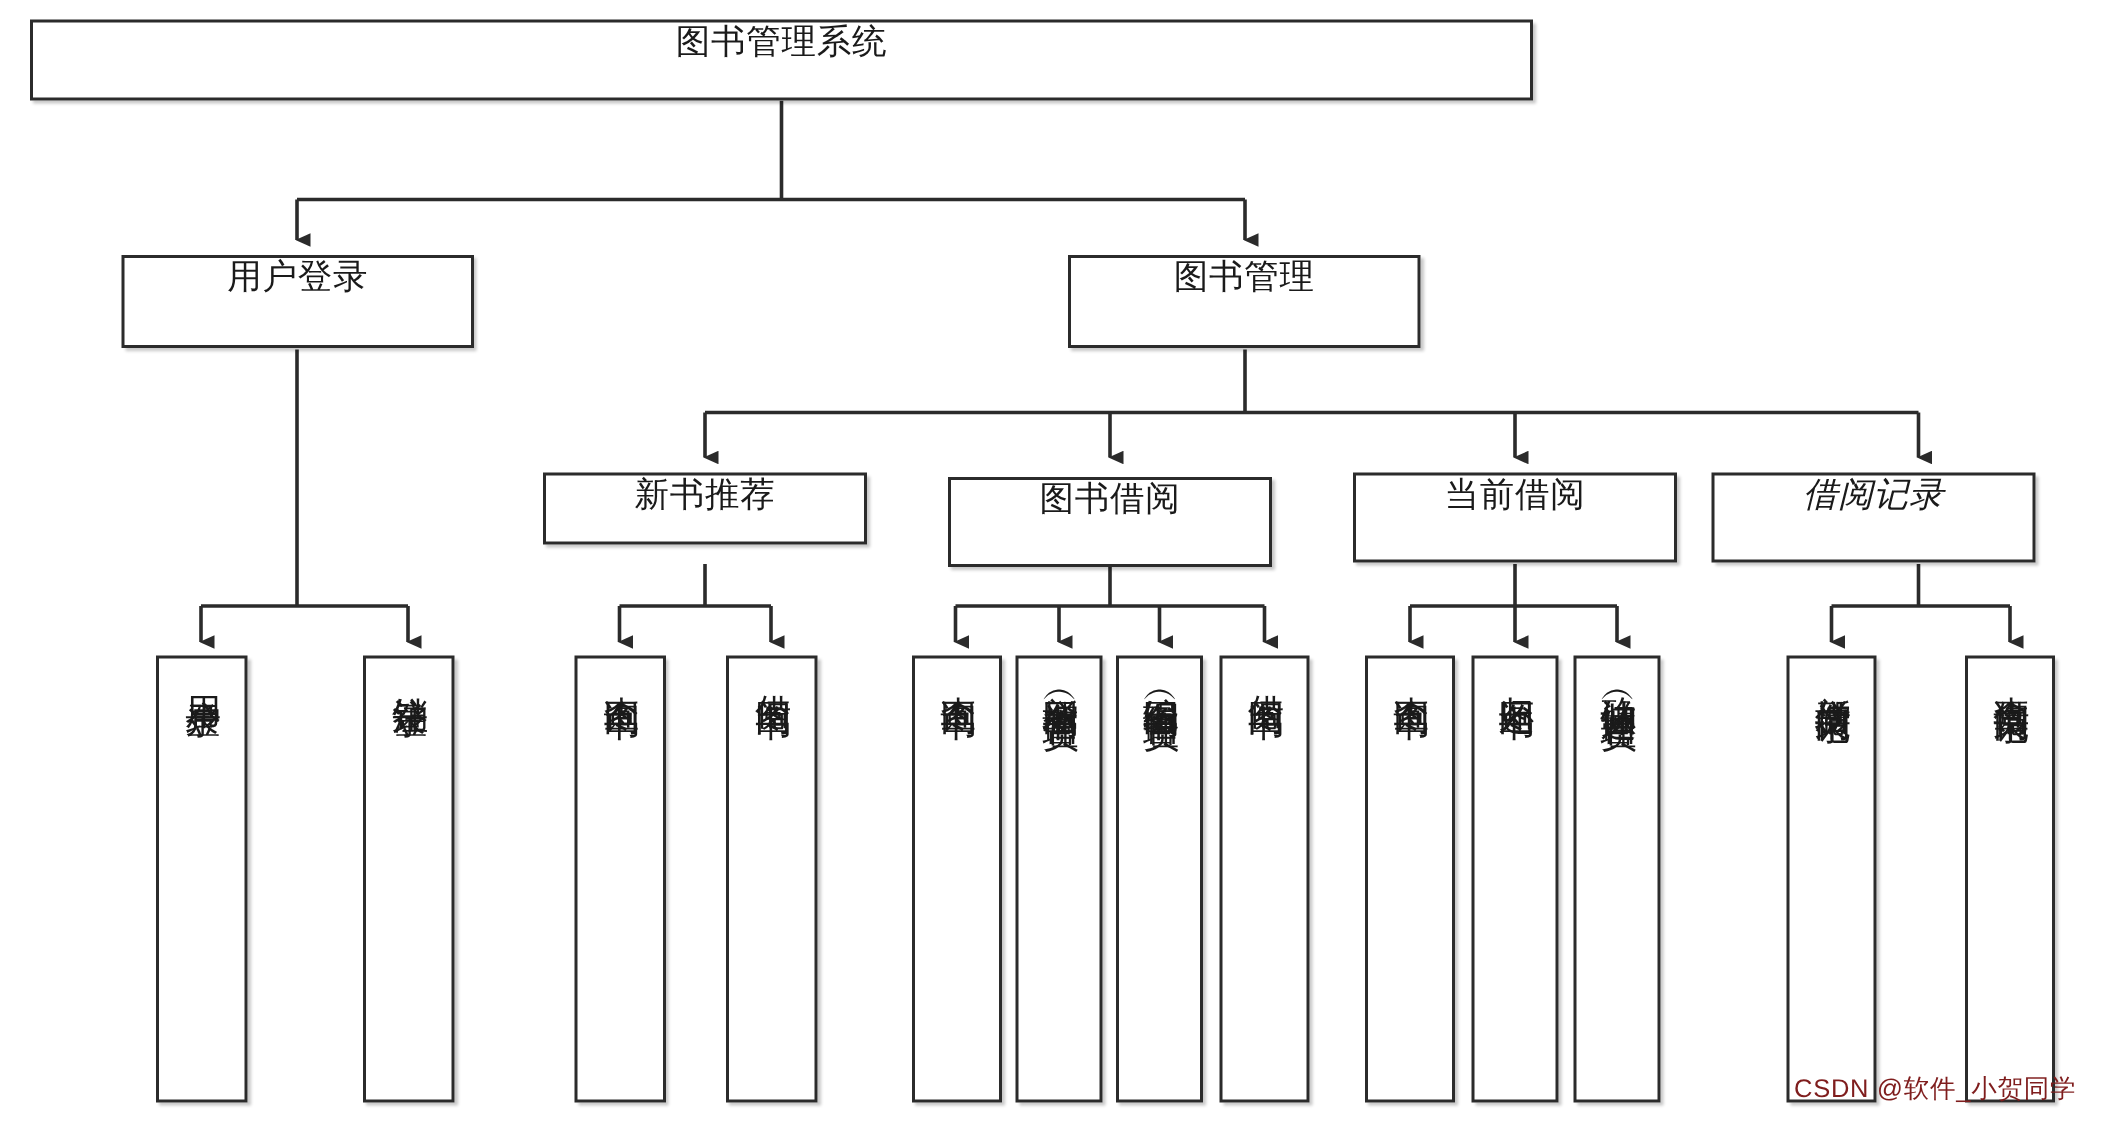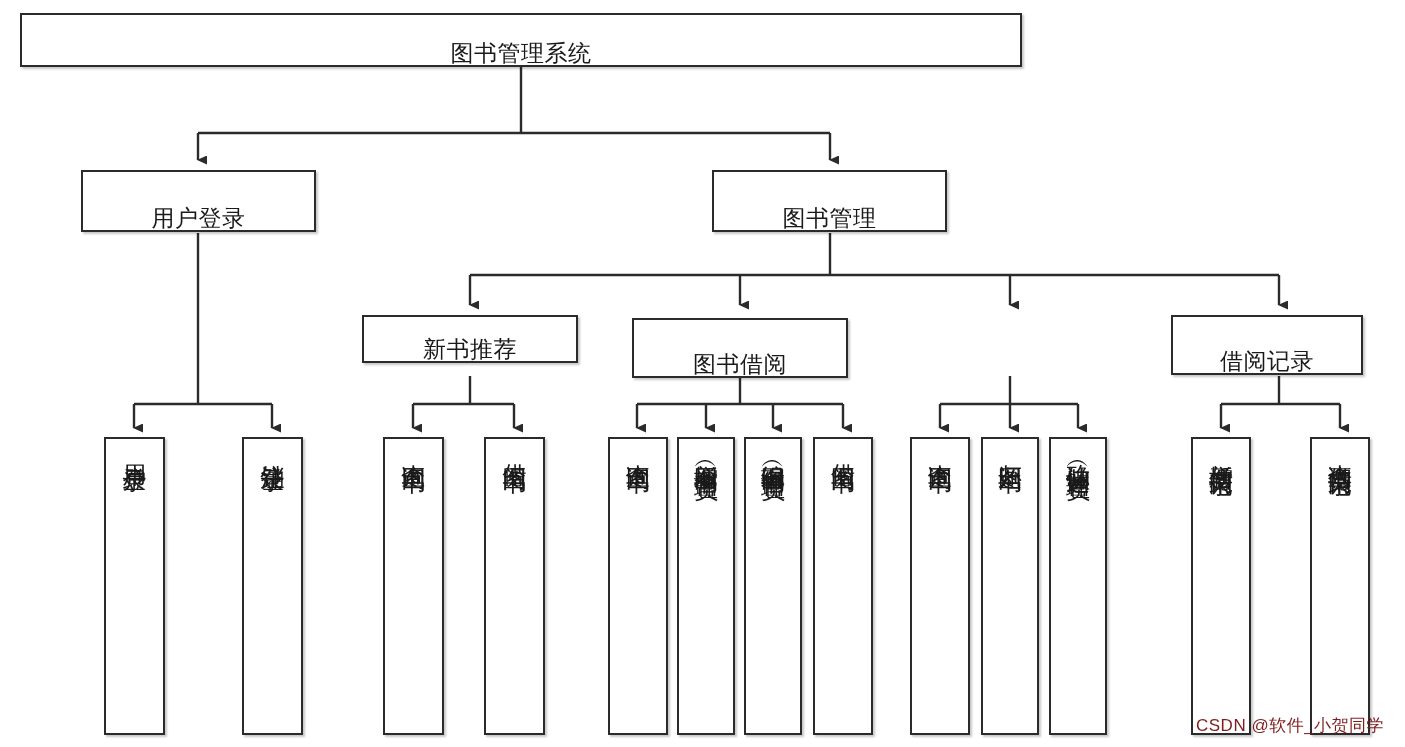--- a/index.html
+++ b/index.html
@@ -33,7 +33,7 @@
     border: 2.5px solid #2b2b2b;
     box-shadow: 2px 2px 2px rgba(0,0,0,0.22);
     display: flex;
-    align-items: flex-end;
+    align-items: flex-start;
     justify-content: center;
     color: #1a1a1a;
     z-index: 2;

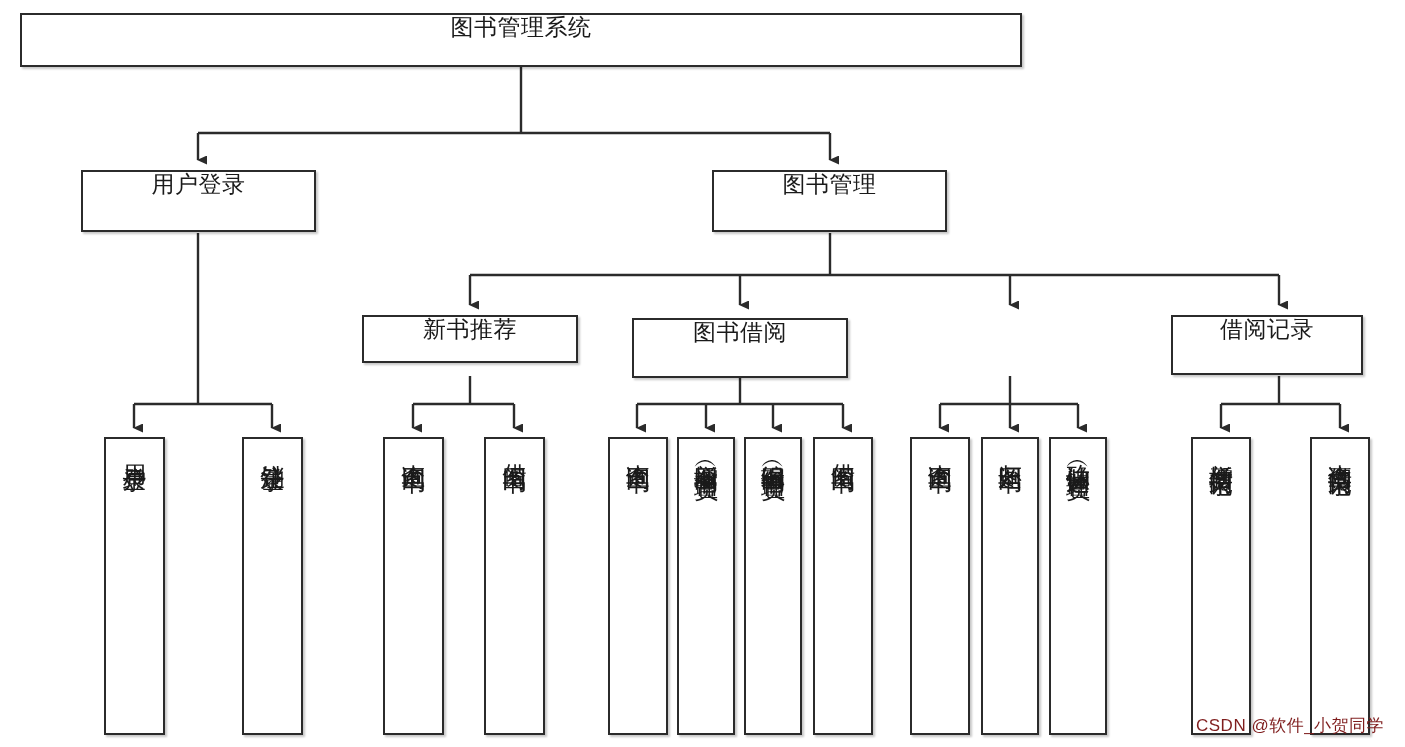--- a/index.html
+++ b/index.html
@@ -149,6 +149,9 @@
   <div class="node horiz" style="left:632px; top:318px; width:216px; height:60px;">
     <span class="label">图书借阅</span>
   </div>
+  <div class="node horiz" style="left:902px; top:315px; width:216px; height:60px;">
+    <span class="label">当前借阅</span>
+  </div>
   <div class="node horiz" style="left:1171px; top:315px; width:192px; height:60px;">
     <span class="label">借阅记录</span>
   </div>

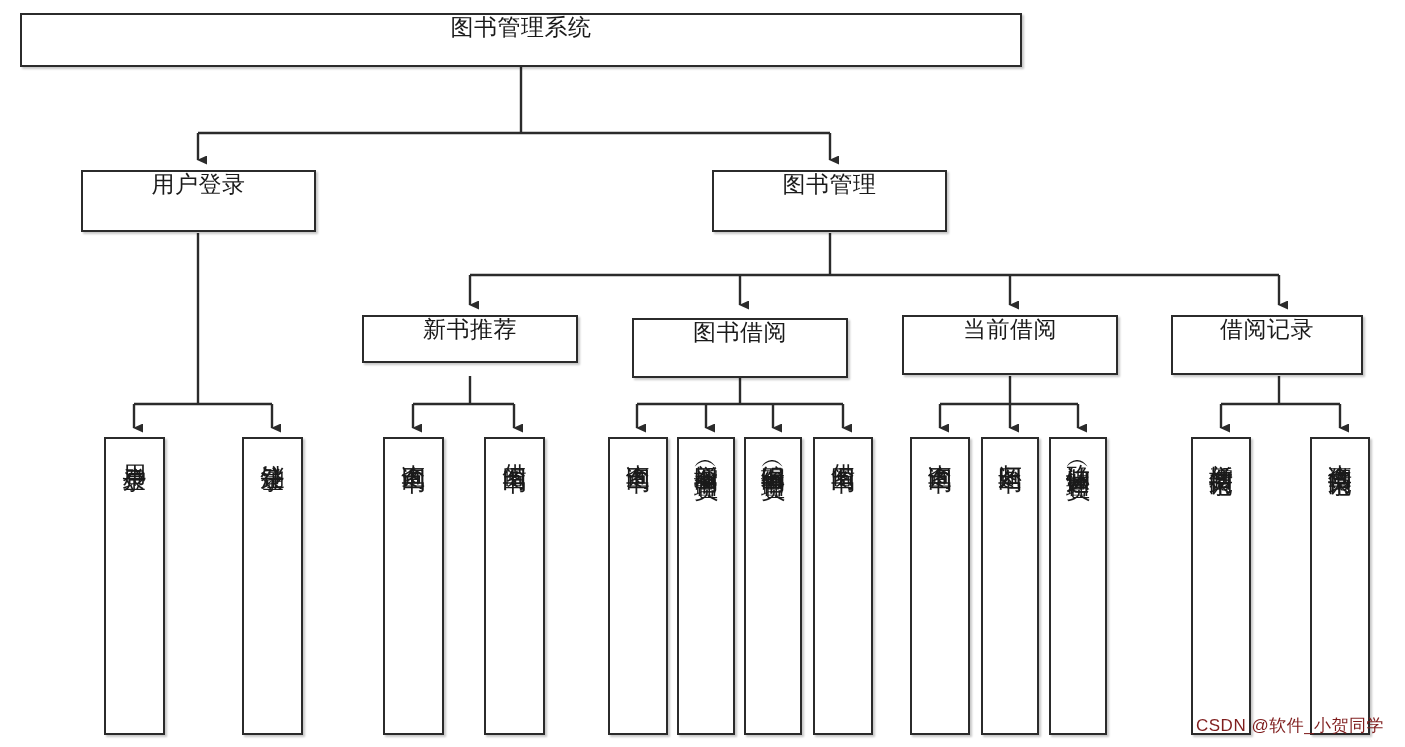--- a/index.html
+++ b/index.html
@@ -152,7 +152,7 @@
   <div class="node horiz" style="left:902px; top:315px; width:216px; height:60px;">
     <span class="label">当前借阅</span>
   </div>
-  <div class="node horiz" style="left:1171px; top:315px; width:192px; height:60px;">
+  <div class="node horiz" style="left:1141px; top:315px; width:216px; height:60px;font-style:italic;">
     <span class="label">借阅记录</span>
   </div>
 

